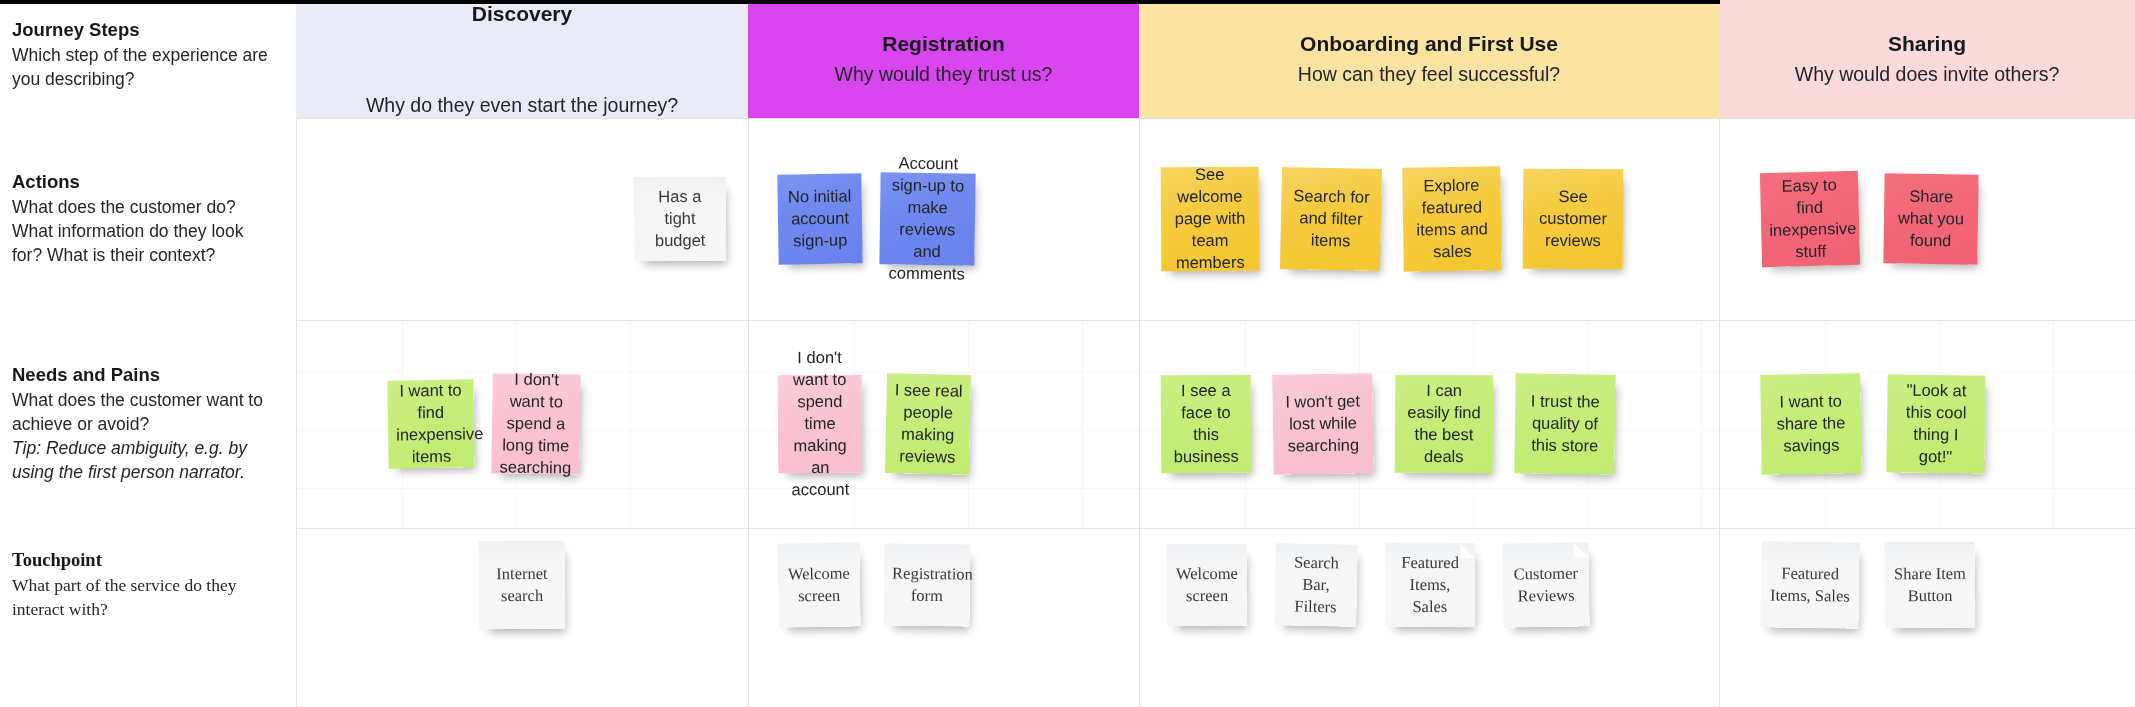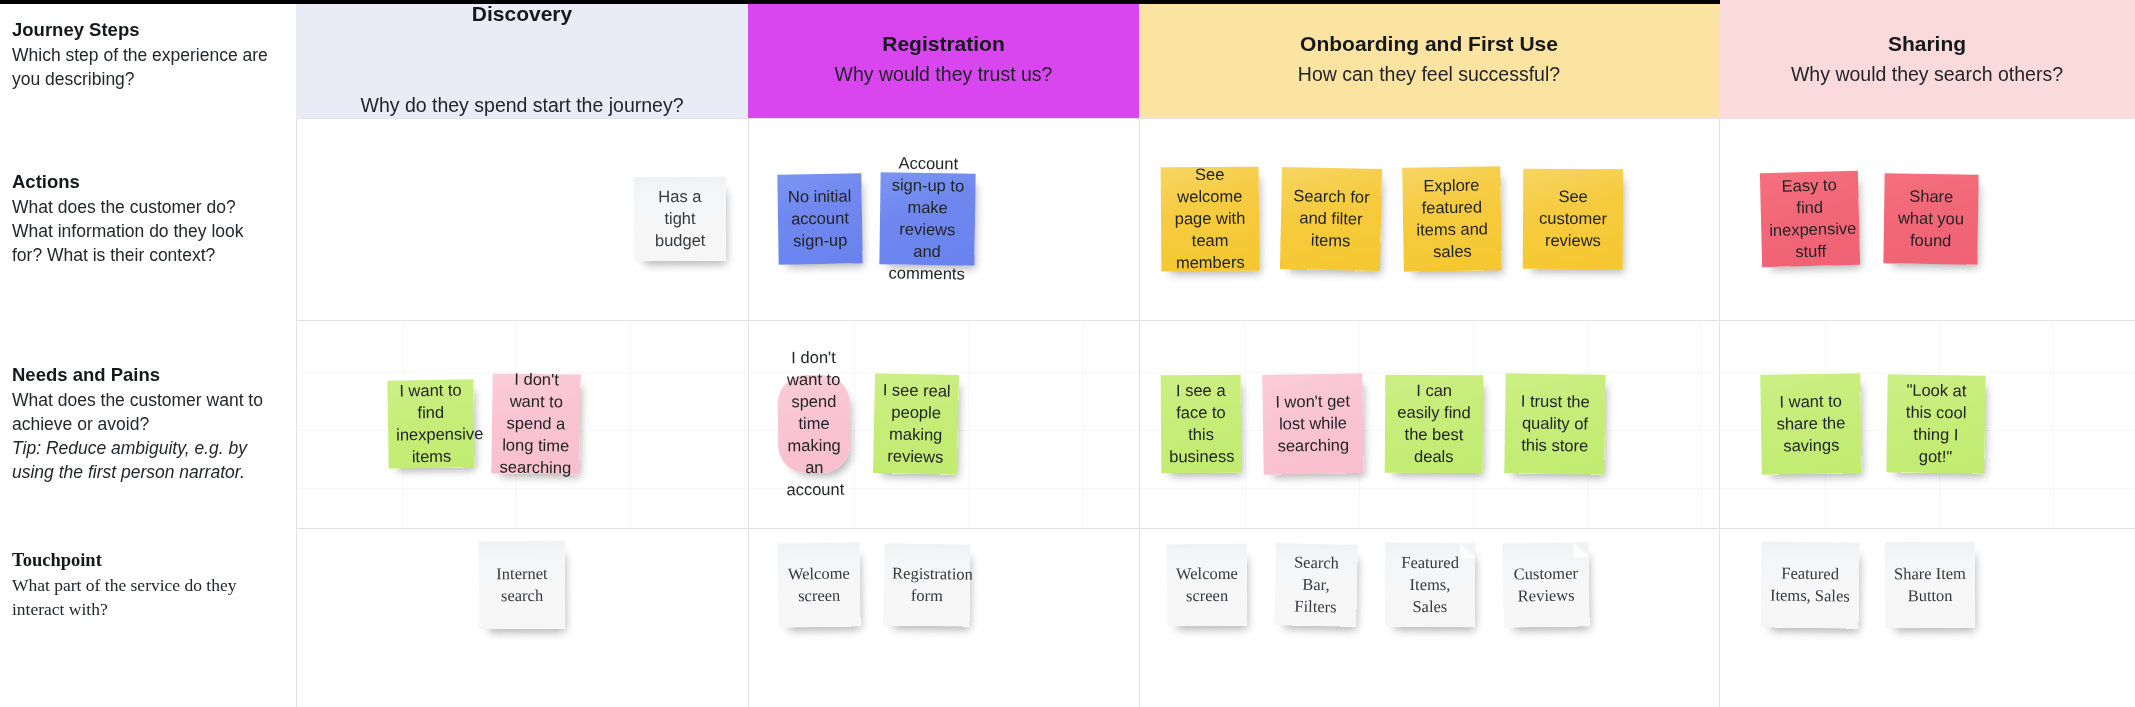--- a/index.html
+++ b/index.html
@@ -221,7 +221,7 @@
 
     <div class="colhead" style="width:416px;flex:0 0 416px;background:#fadadb;">
       <div class="ch-title">Sharing</div>
-      <div class="ch-sub">Why would they search others?</div>
+      <div class="ch-sub">Why would does invite others?</div>
     </div>
   </div>
 

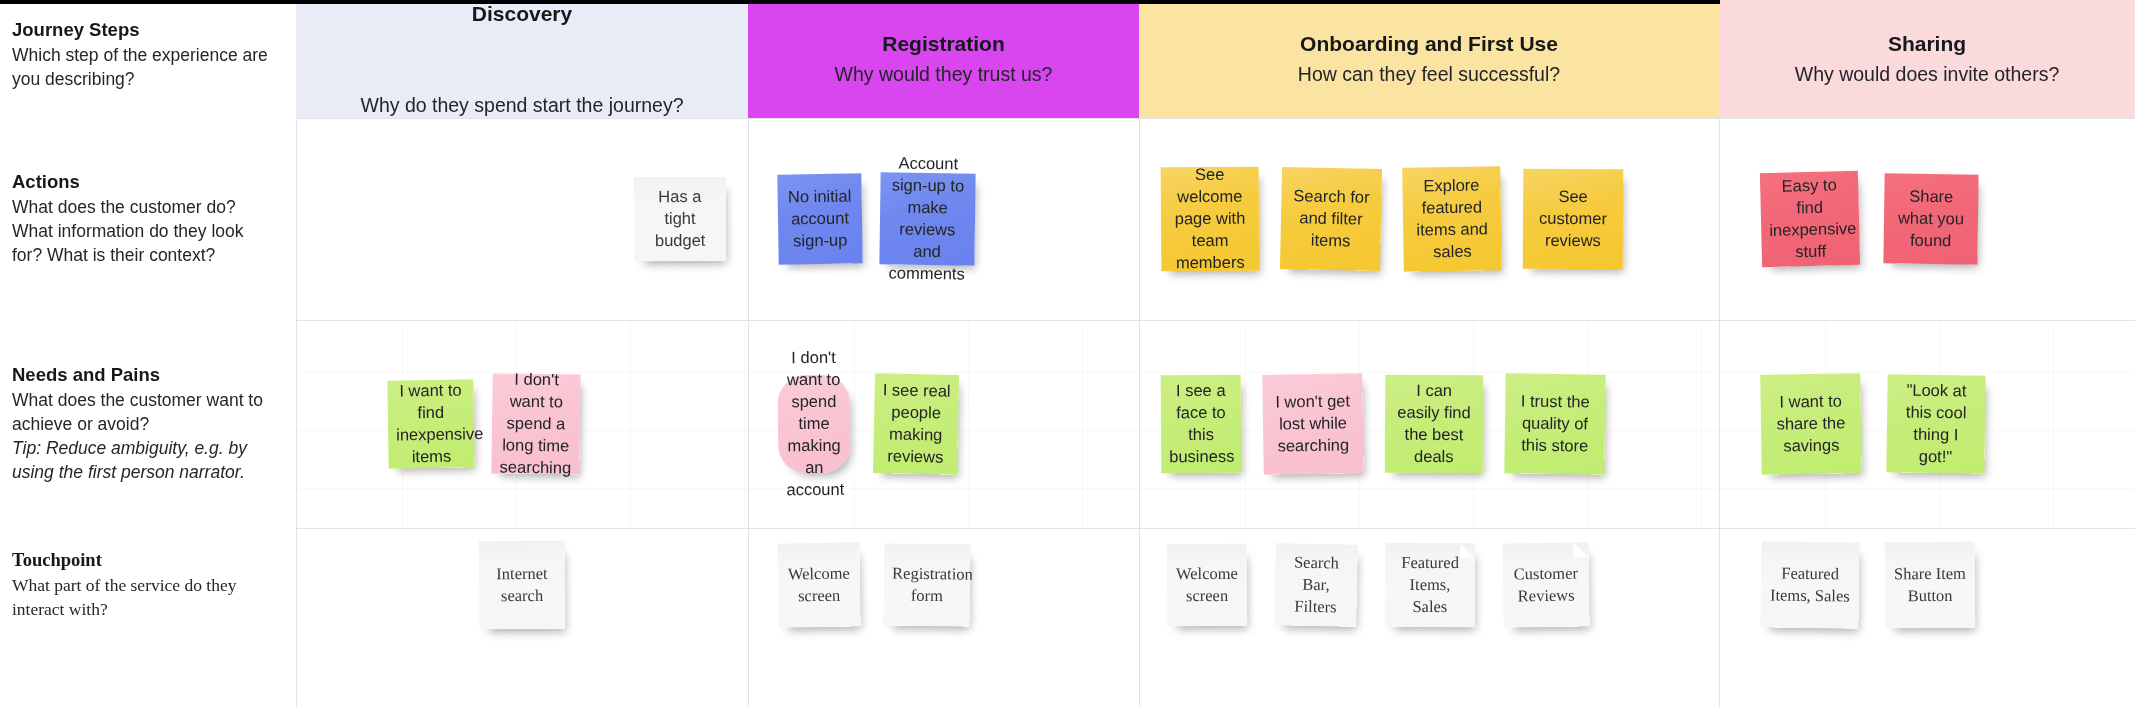--- a/index.html
+++ b/index.html
@@ -206,7 +206,7 @@
 
     <div class="colhead" style="width:452px;flex:0 0 452px;background:#e9ecf7;justify-content:space-between;">
       <div class="ch-title">Discovery</div>
-      <div class="ch-sub">Why do they spend start the journey?</div>
+      <div class="ch-sub">Why do they even start the journey?</div>
     </div>
 
     <div class="colhead" style="width:391px;flex:0 0 391px;background:#d946ef;">

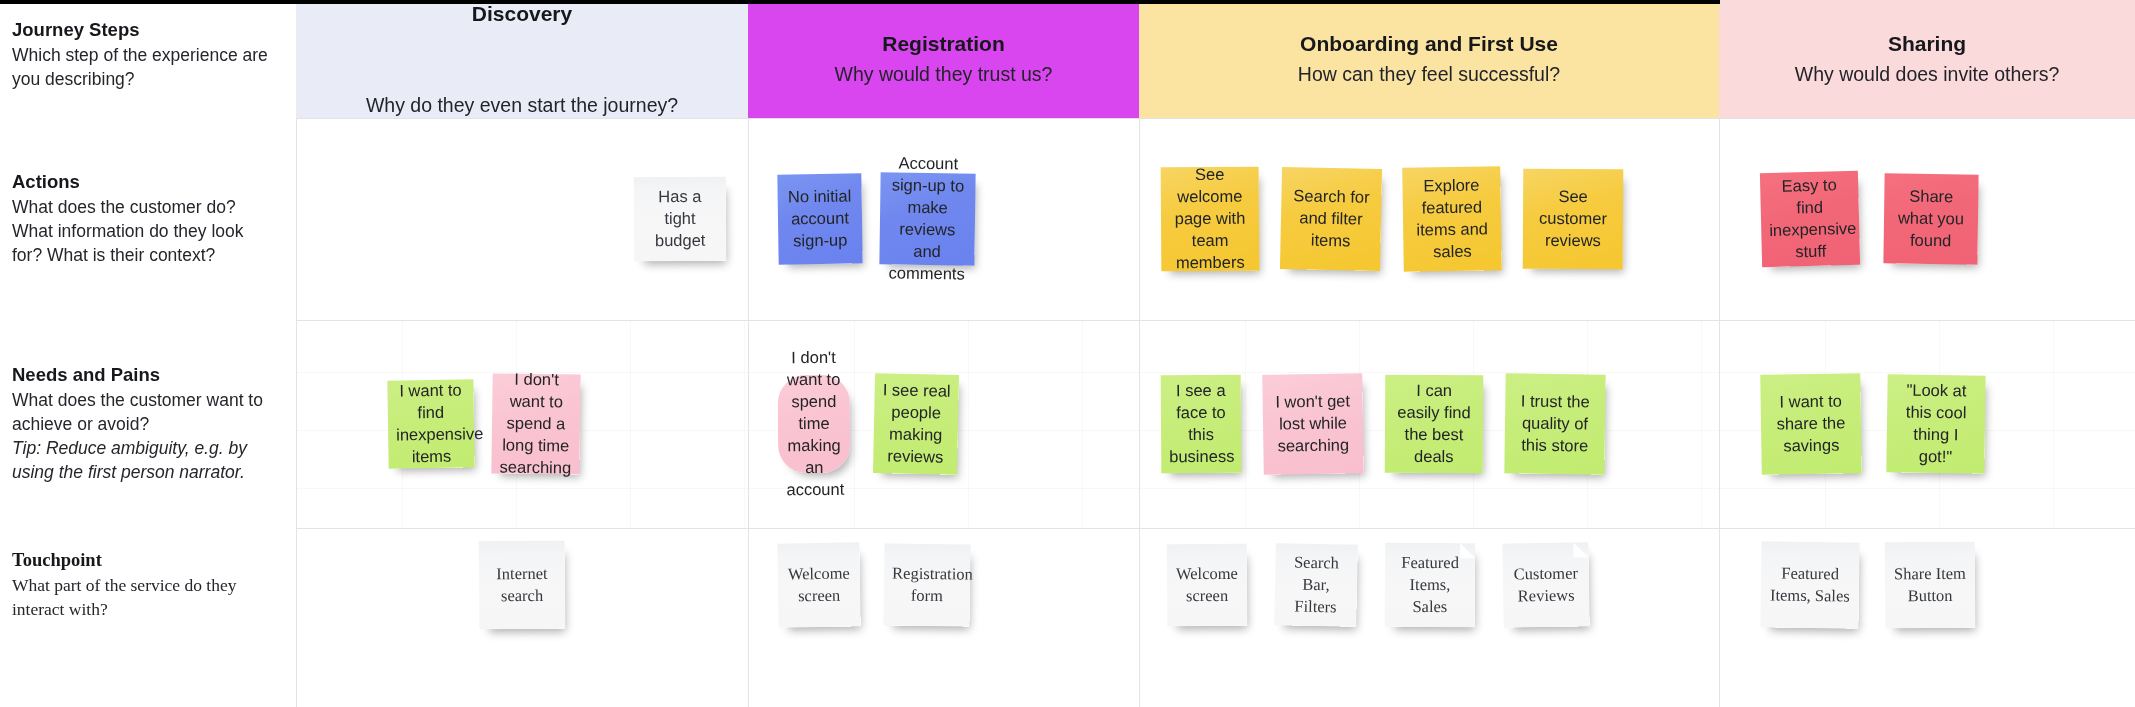--- a/index.html
+++ b/index.html
@@ -290,7 +290,7 @@
     </div>
 
     <div class="cell pad-lg" style="width:391px;flex:0 0 391px;gap:24px;">
-      <div class="note c-pink r-c" style="width:72px;height:98px;border-radius:28px;">
+      <div class="note c-pink r-c" style="width:84px;height:98px;">
         <span>I don't want to spend time making an account</span>
       </div>
       <div class="note c-green r-d" style="width:84px;height:100px;">

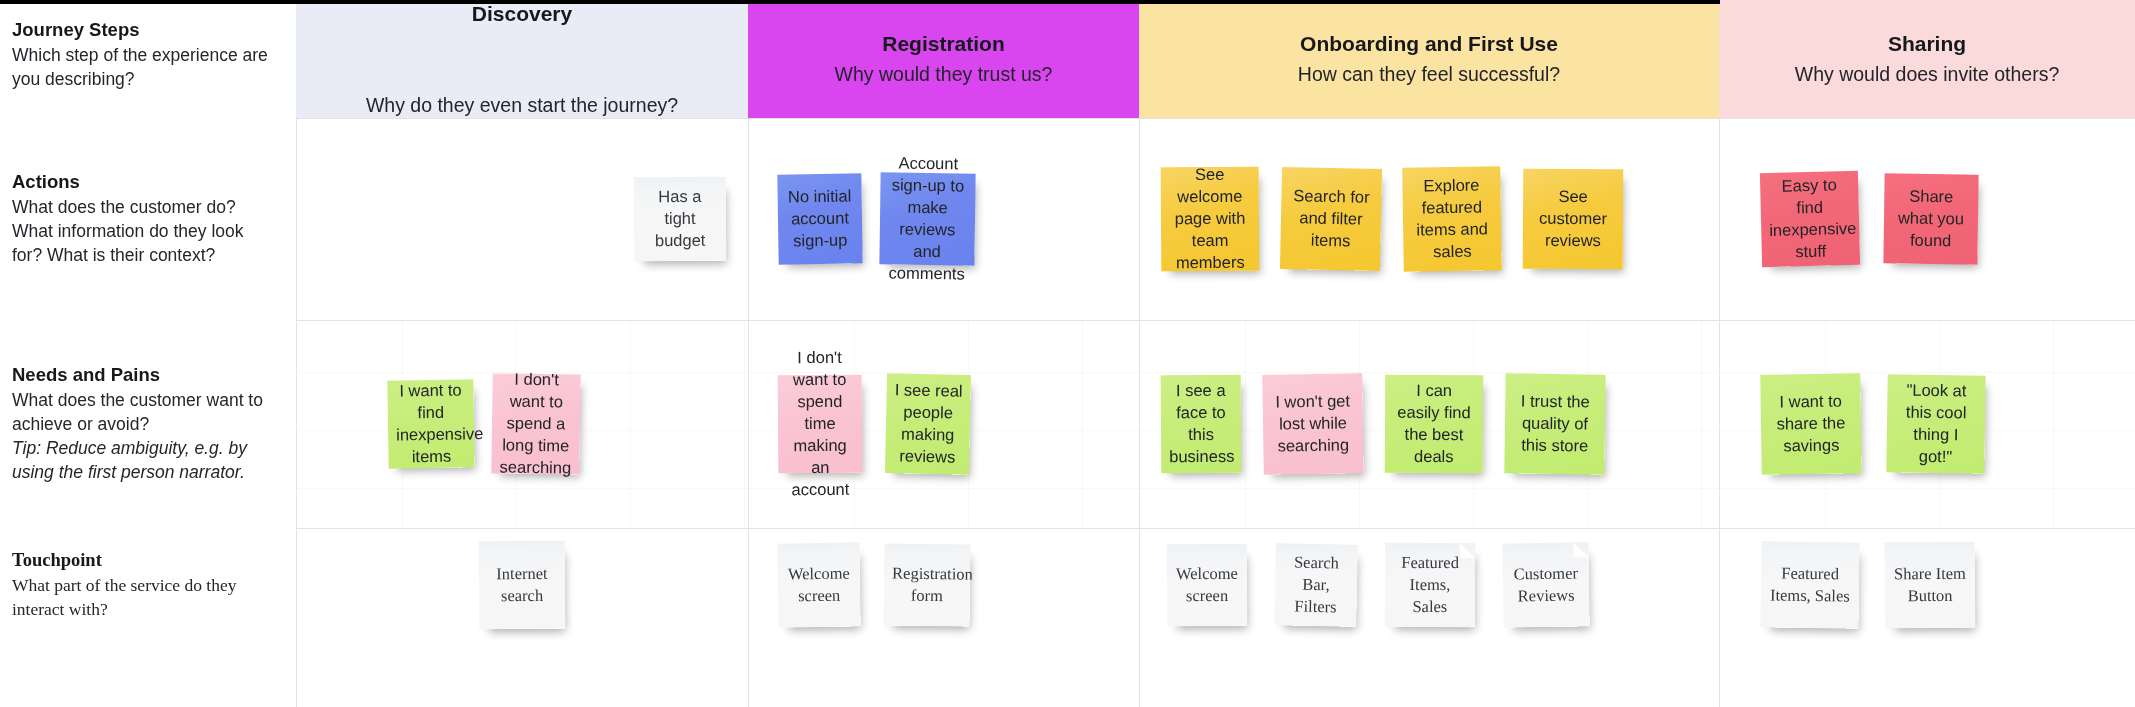--- a/index.html
+++ b/index.html
@@ -299,7 +299,7 @@
     </div>
 
     <div class="cell" style="width:580px;flex:0 0 580px;gap:22px;padding-left:22px;">
-      <div class="note c-green r-c" style="width:80px;height:98px;">
+      <div class="note c-green r-c" style="width:90px;height:98px;">
         <span>I see a face to this business</span>
       </div>
       <div class="note c-pink r-a" style="width:100px;height:100px;">

